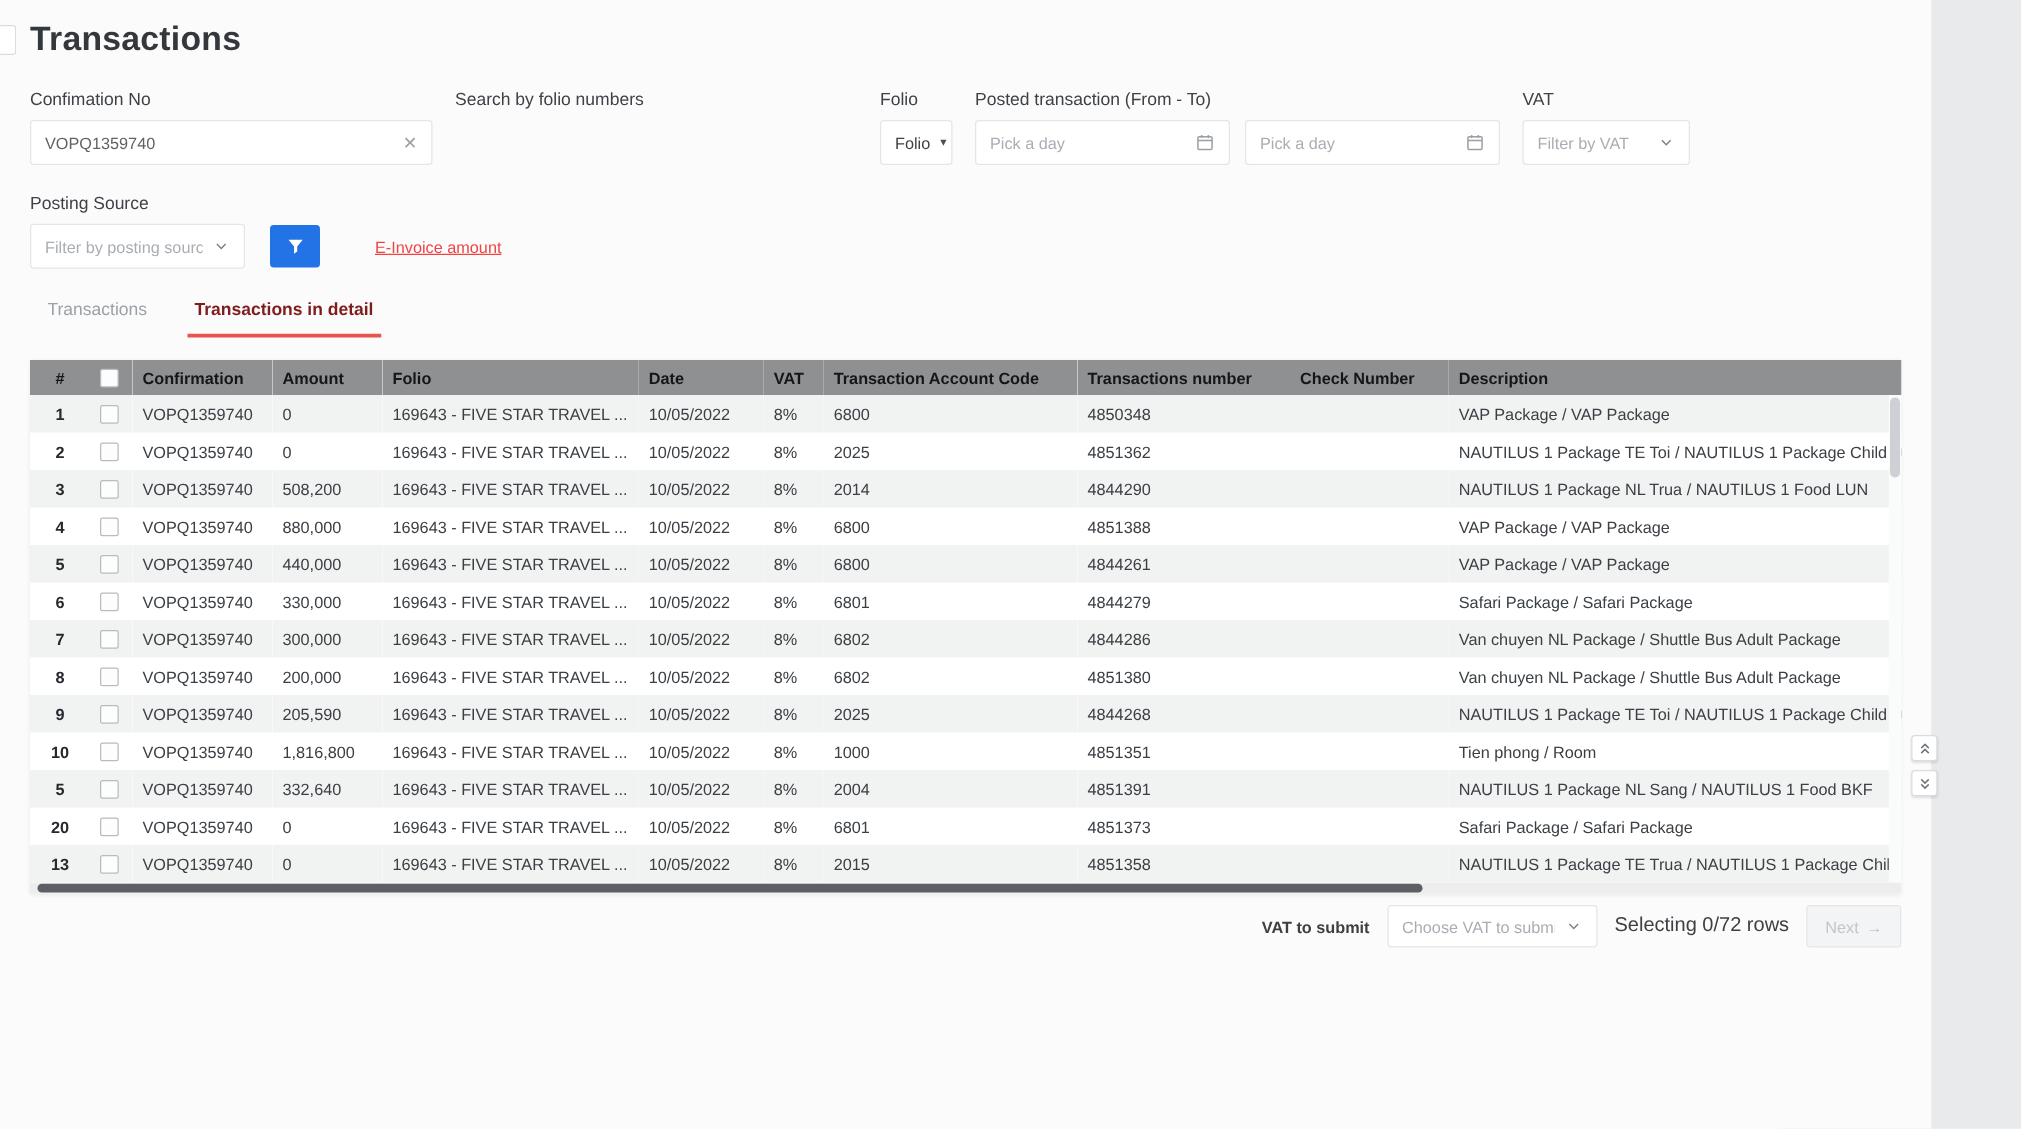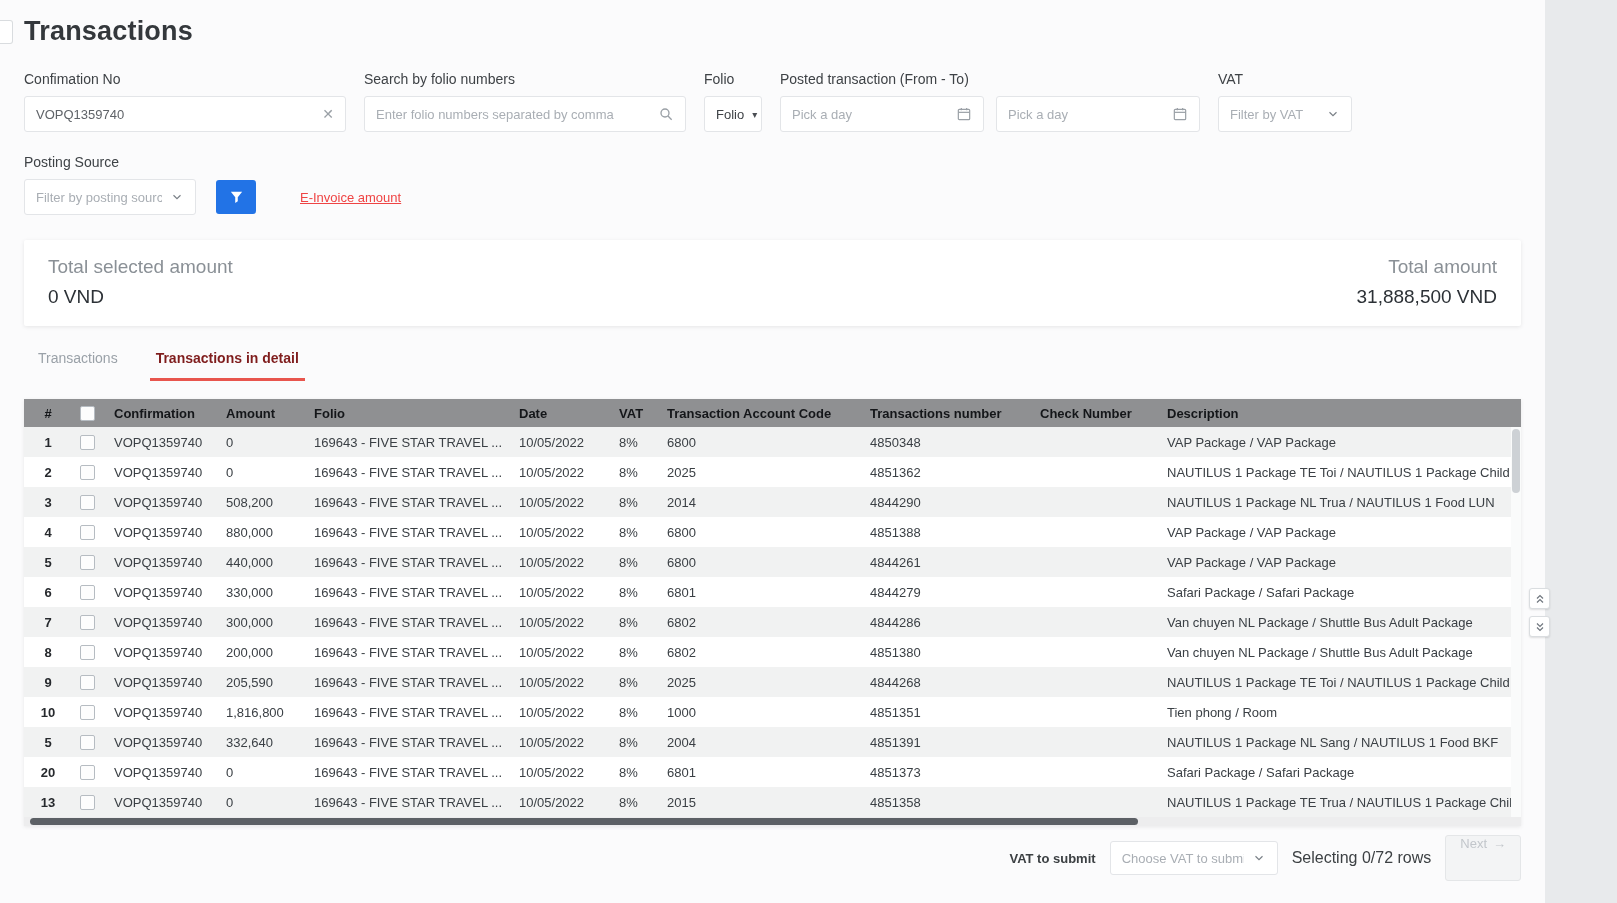--- a/index.html
+++ b/index.html
@@ -84,13 +84,6 @@
 
     <div class="fgroup w-folio-search">
       <div class="flabel">Search by folio numbers</div>
-      <div class="control">
-        <input placeholder="Enter folio numbers separated by comma" style="">
-        <svg class="ic" viewBox="0 0 24 24">
-            <circle cx="10.5" cy="10.5" r="6" fill="none" stroke="#9aa0a6" stroke-width="2"></circle>
-            <line x1="15" y1="15" x2="20.5" y2="20.5" stroke="#9aa0a6" stroke-width="2"></line>
-          </svg>
-      </div>
     </div>
 
     <div class="fgroup w-folio">

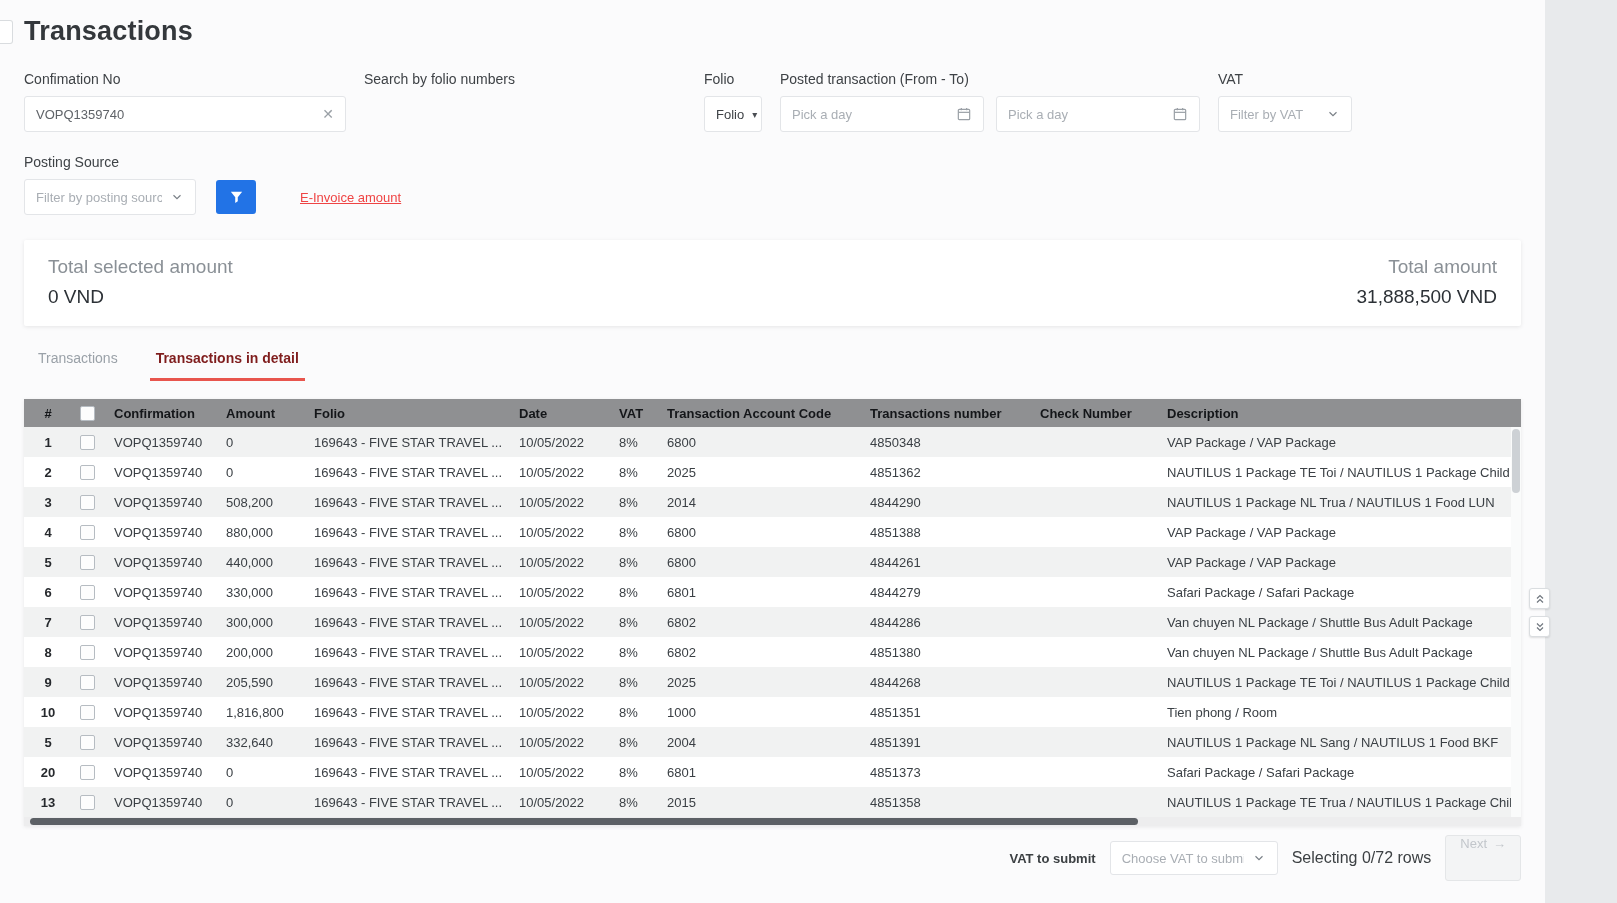--- a/index.html
+++ b/index.html
@@ -147,16 +147,6 @@
     <a class="einvoice">E-Invoice amount</a>
   </div>
 
-  <div class="summary">
-    <div class="left">
-      <div class="lbl">Total selected amount</div>
-      <div class="val">0 VND</div>
-    </div>
-    <div class="right">
-      <div class="lbl">Total amount</div>
-      <div class="val">31,888,500 VND</div>
-    </div>
-  </div>
 
   <div class="tabs">
     <div class="tab">Transactions</div>

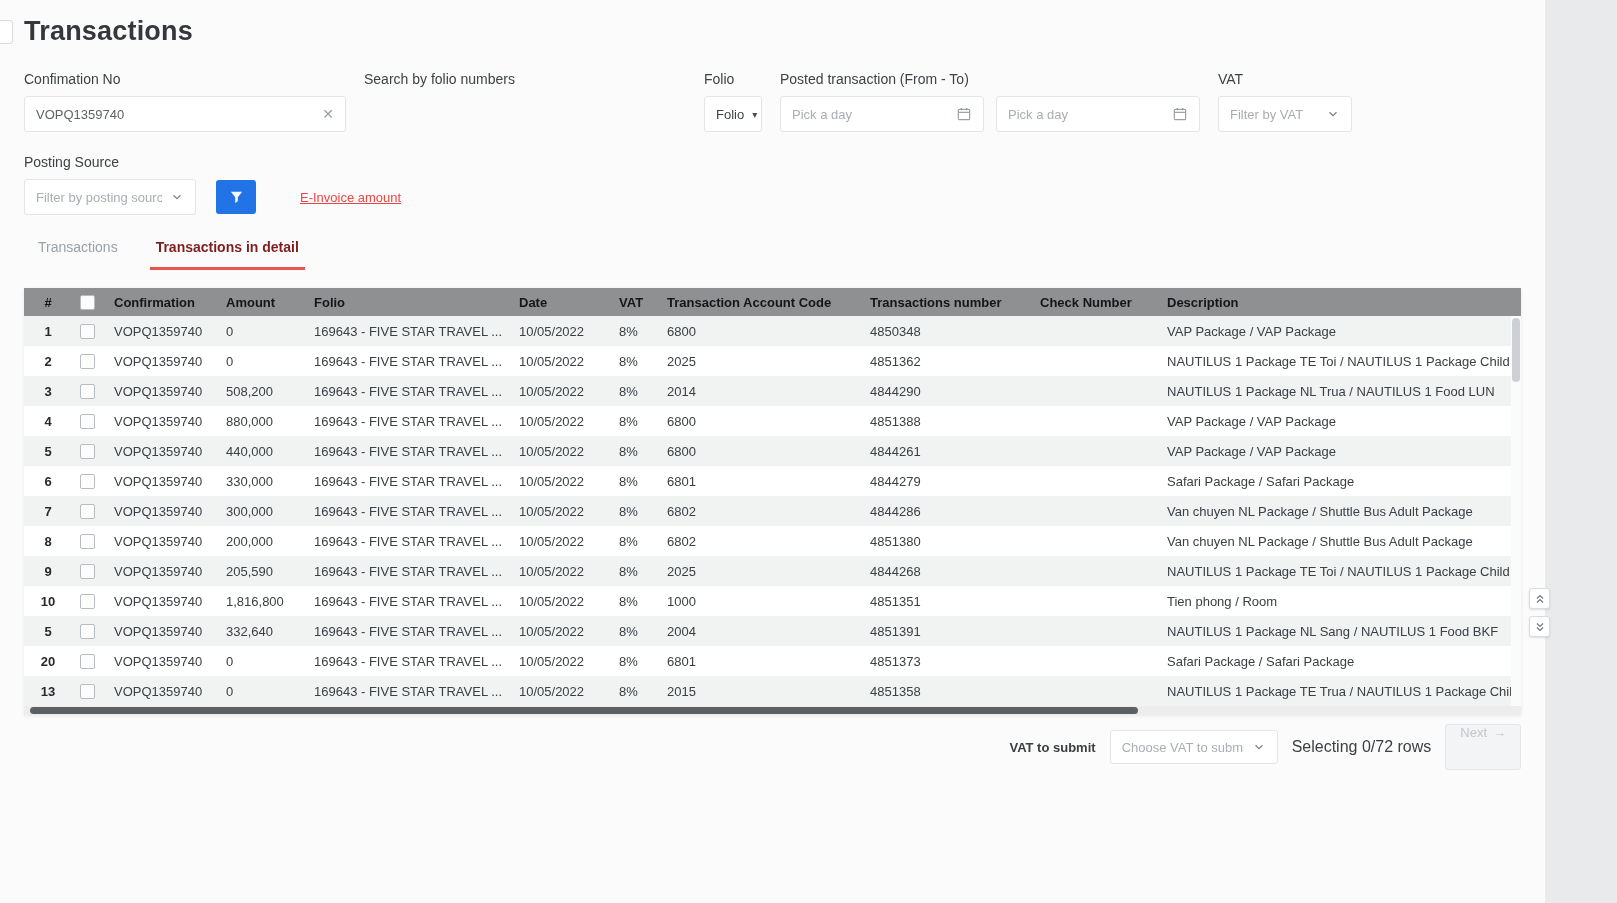--- a/index.html
+++ b/index.html
@@ -59,7 +59,7 @@
   .vat-label { font-size:13px; font-weight:600; color:#3c4043; }
   .vat-select { width:168px; height:34px; cursor:pointer; }
   .sel-text { font-size:16px; color:#3c4043; }
-  .next-btn { height:46px; padding:0 14px; background:#f3f4f5; border:1px solid #e4e6e8; border-radius:3px; color:#c2c6cb; font-size:13px; font-family:inherit; display:flex; gap:6px; cursor:default; }
+  .next-btn { height:34px; padding:0 14px; background:#f3f4f5; border:1px solid #e4e6e8; border-radius:3px; color:#c2c6cb; font-size:13px; font-family:inherit; display:flex; align-items:center; gap:6px; cursor:default; }
 
   .float-scroll { position:absolute; left:1529px; top:588px; display:flex; flex-direction:column; gap:7px; }
   .fbtn { width:21px; height:21px; background:#fff; border:1px solid #dadde0; border-radius:3px; box-shadow:0 1px 2px rgba(0,0,0,.12); display:flex; align-items:center; justify-content:center; cursor:pointer; padding:0; }

